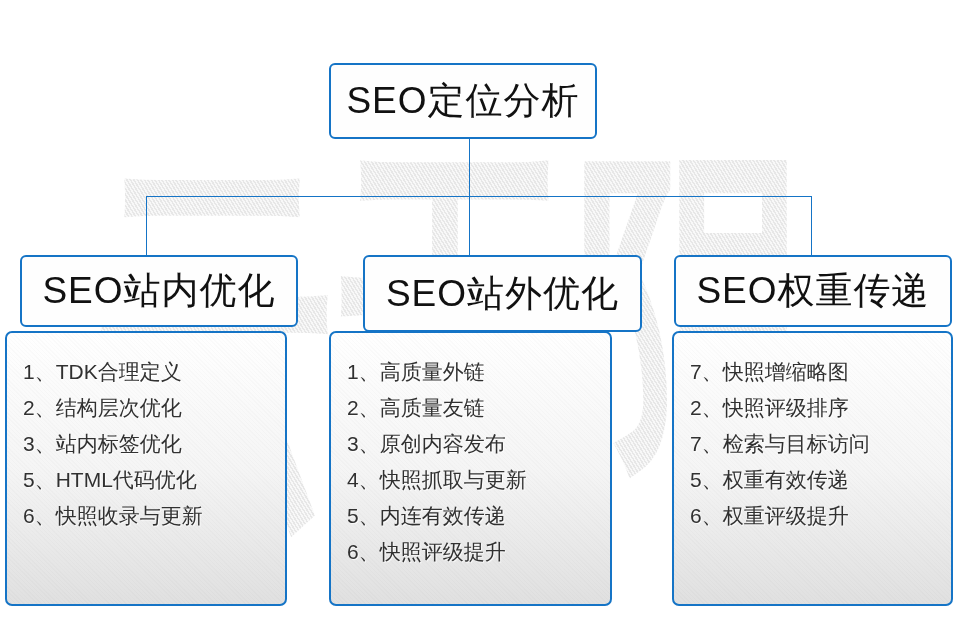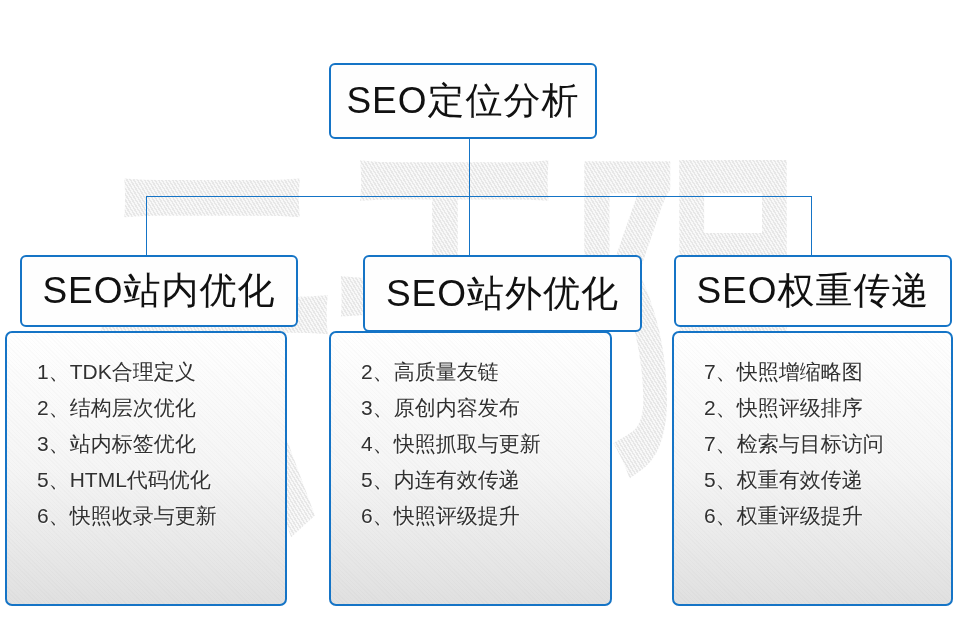--- a/index.html
+++ b/index.html
@@ -71,7 +71,7 @@
     background:
       repeating-linear-gradient(45deg,rgba(0,0,0,0.015) 0 1px,rgba(0,0,0,0) 1px 3px),
       linear-gradient(180deg,#ffffff 0%,#f5f5f5 50%,#e0e0e0 100%);
-    padding:21px 0 0 30px;
+    padding:21px 0 0 16px;
   }
   #list-1{left:5px;  top:331px;width:282px;height:275px;}
   #list-2{left:329px;top:331px;width:283px;height:275px;}

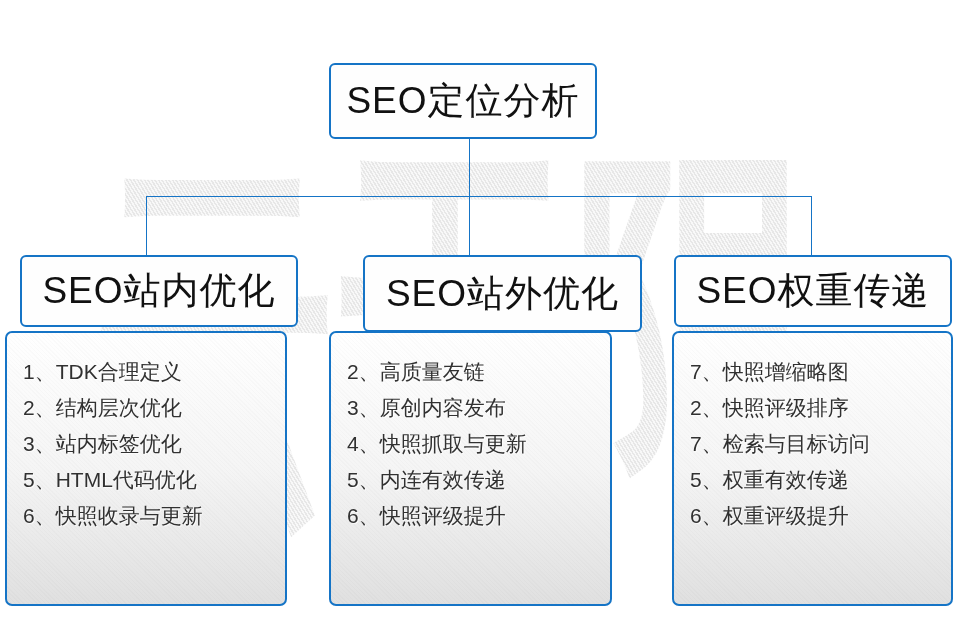--- a/index.html
+++ b/index.html
@@ -121,6 +121,7 @@
   </div>
 
   <div class="box list-panel" id="list-2">
+    <div class="list-item">1、高质量外链</div>
     <div class="list-item">2、高质量友链</div>
     <div class="list-item">3、原创内容发布</div>
     <div class="list-item">4、快照抓取与更新</div>

